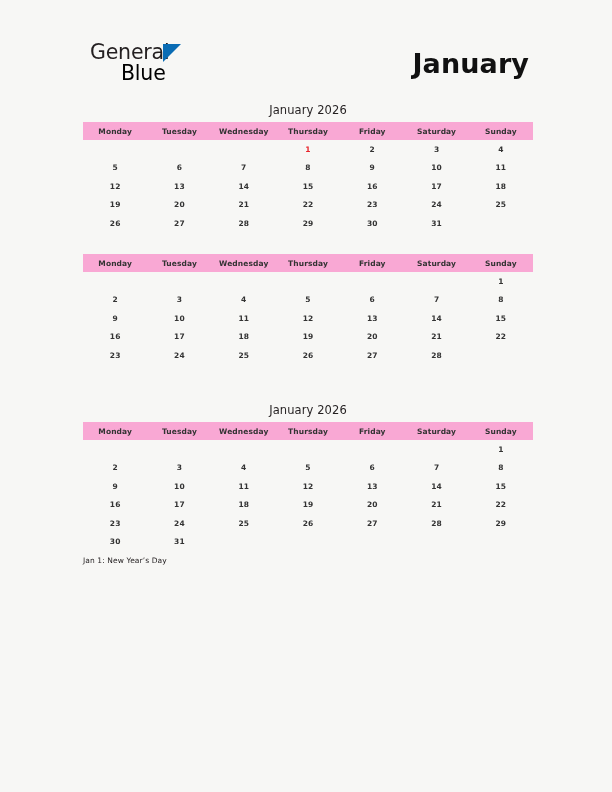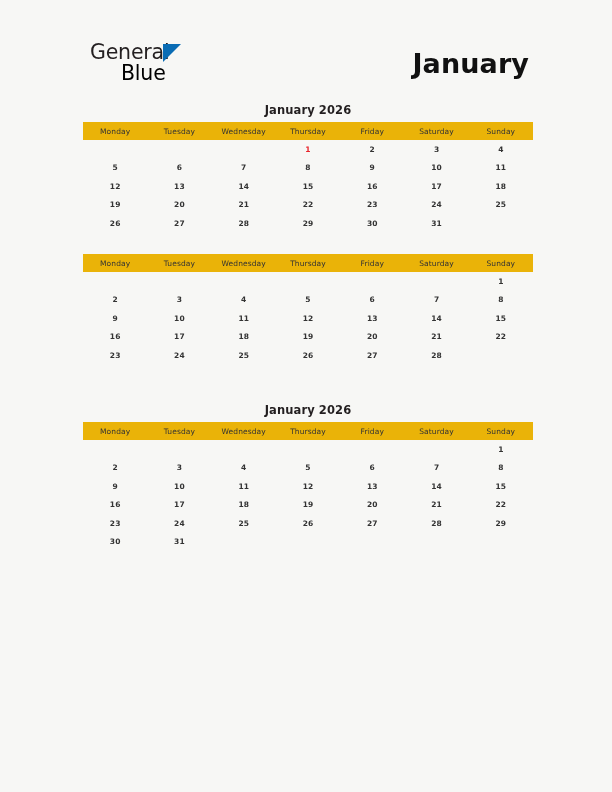--- a/index.html
+++ b/index.html
@@ -92,7 +92,7 @@
   .month-title {
     text-align: center;
     font-size: 11.5px;
-    font-weight: bold;
+    font-weight: normal;
     color: #231f20;
     margin: 0 0 5px 0;
     line-height: 13px;

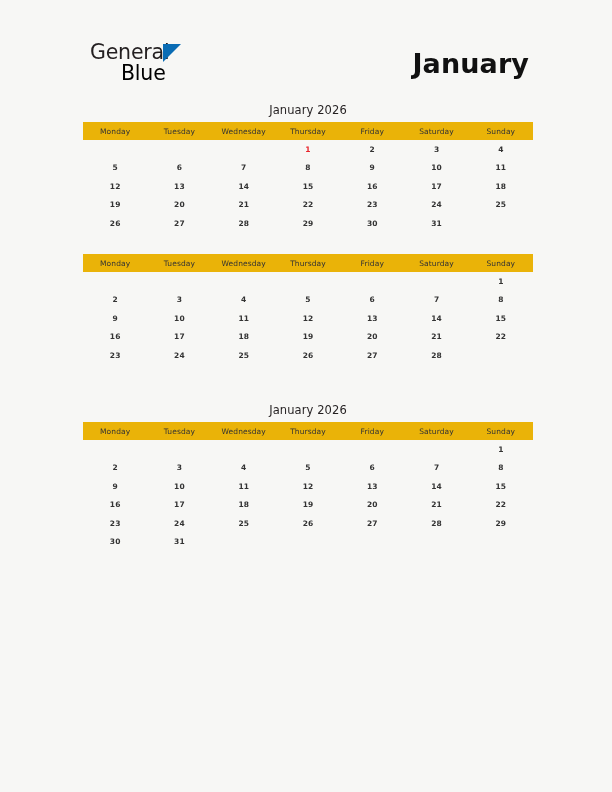--- a/index.html
+++ b/index.html
@@ -105,9 +105,9 @@
     table-layout: fixed;
   }
   table.cal th {
-    background: #eab308;
+    background: #f9a8d4;
     font-size: 7.5px;
-    font-weight: normal;
+    font-weight: bold;
     color: #333333;
     height: 16px;
     text-align: center;

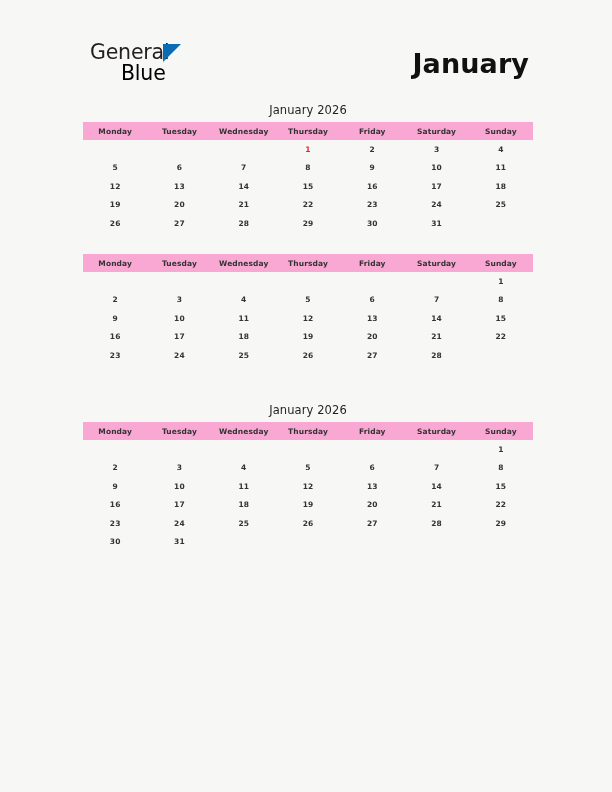--- a/index.html
+++ b/index.html
@@ -362,6 +362,9 @@
     </table>
   </div>
 
+  <div class="notes">
+      <div class="note-line">Jan 1: New Year’s Day</div>
+    </div>
 
 </div>
 

